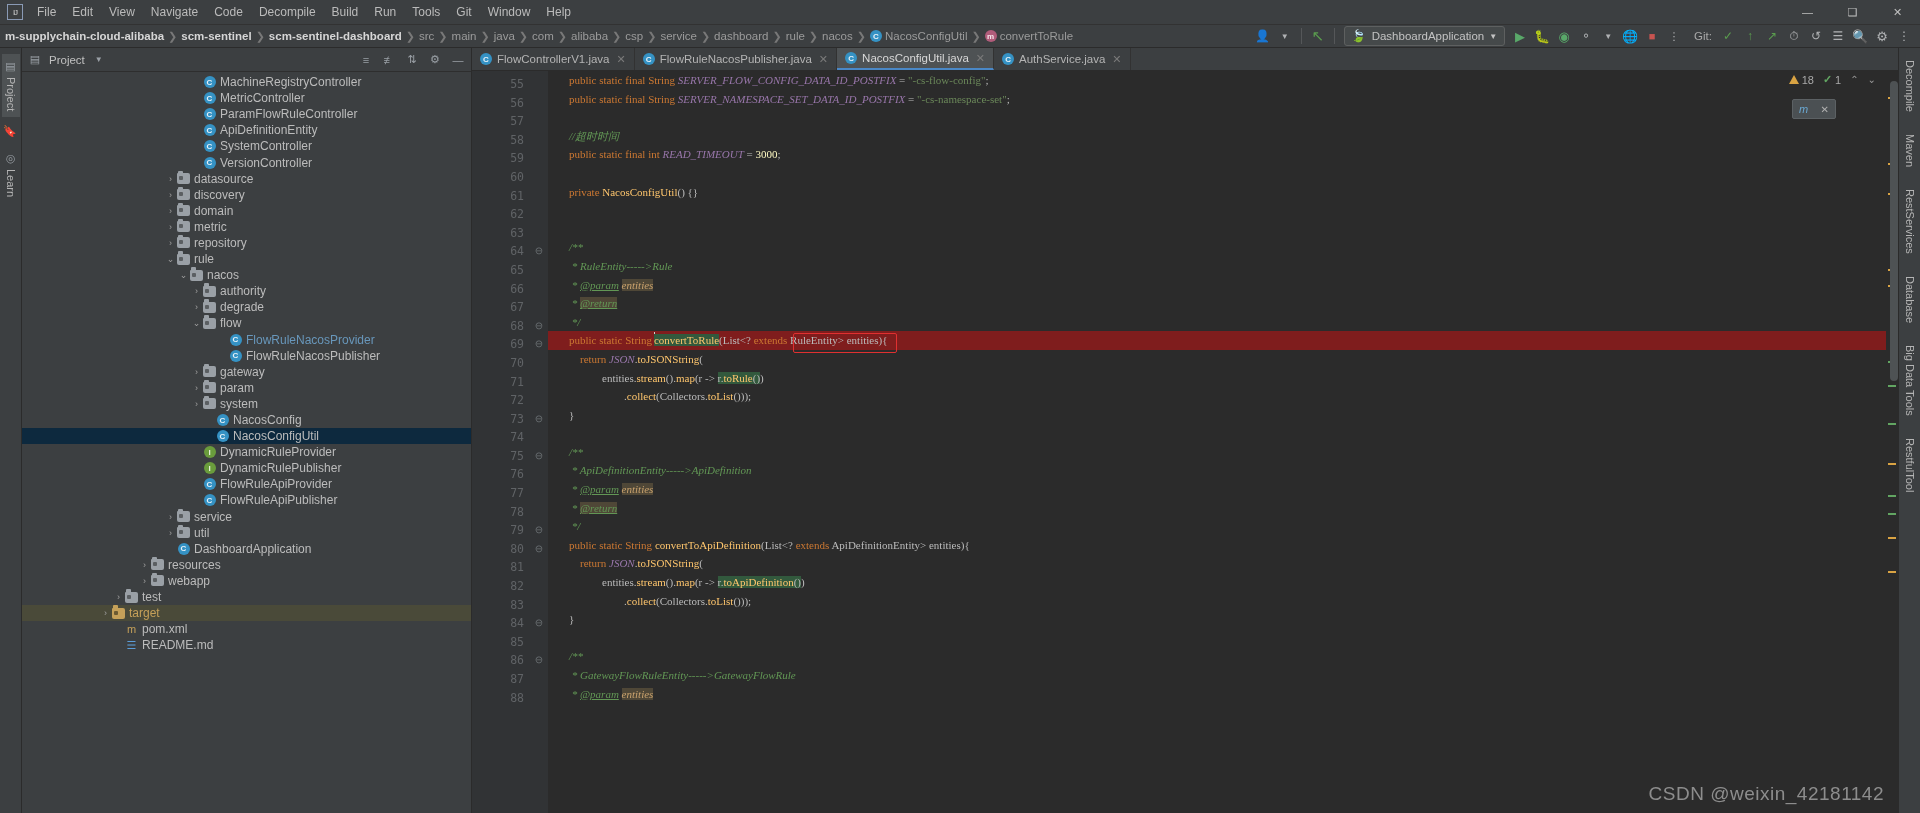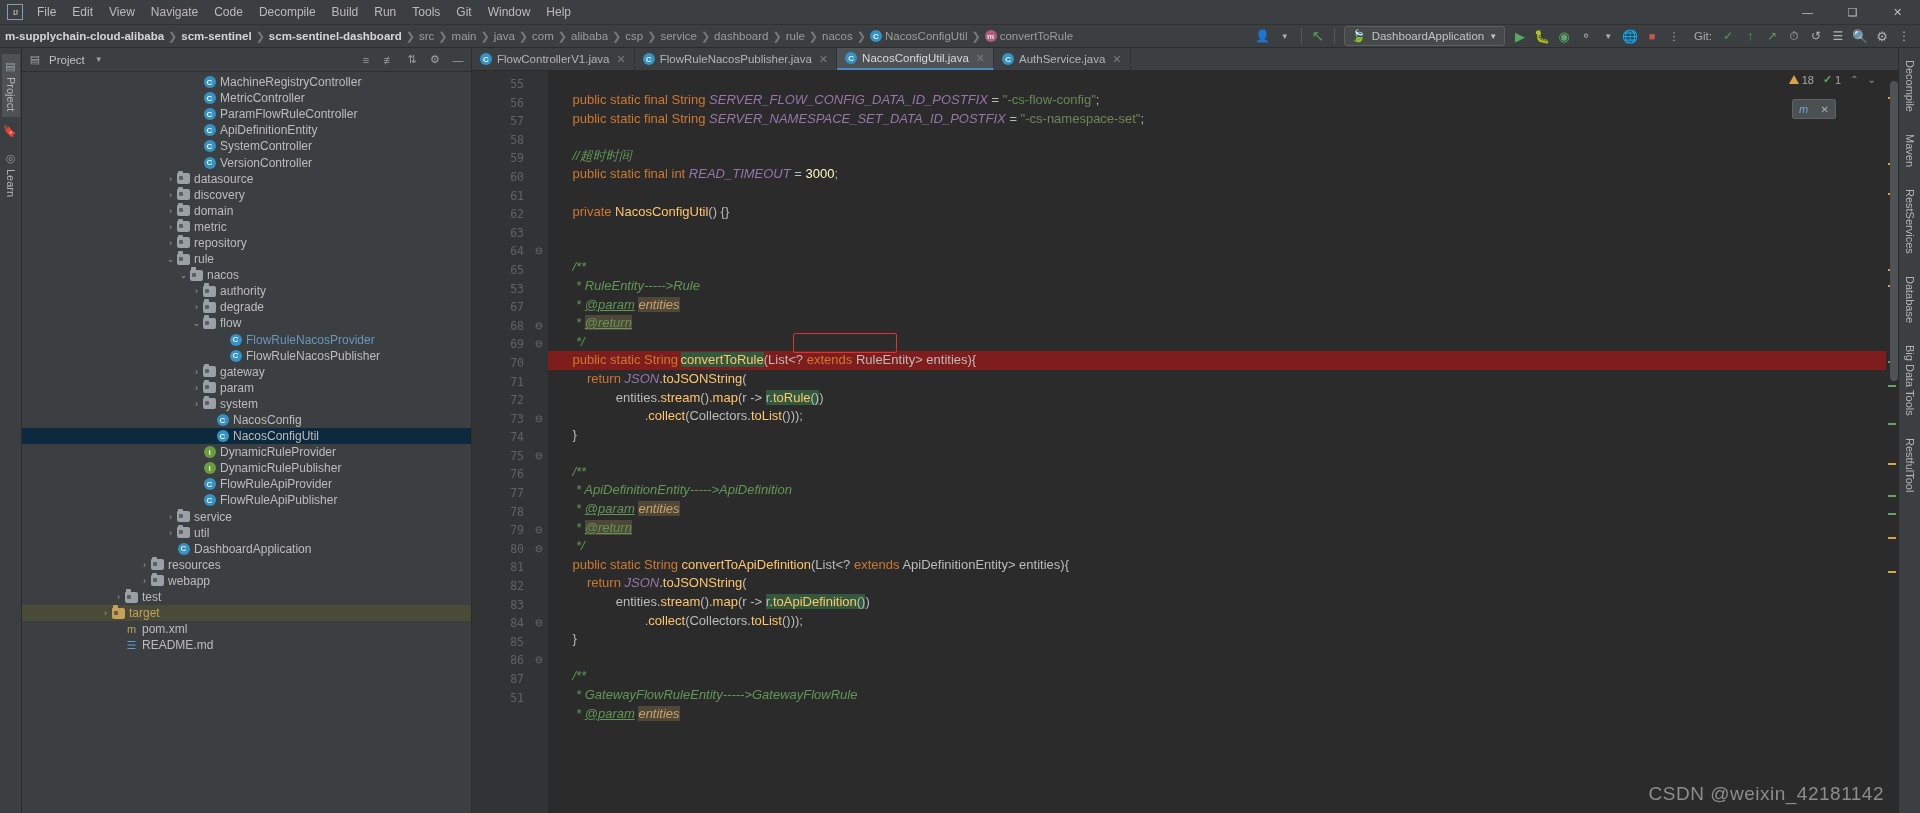--- a/index.html
+++ b/index.html
@@ -150,7 +150,7 @@
   .foldcol { width: 18px; background: #313335; flex: 0 0 auto; padding-top: 4px; position:relative;}
   .fline { height:18.6px; line-height:18.6px; text-align:center; color:#6a6f72; font-size:10px;}
   .codecol {
-    flex: 1; padding-top: 20px; font-family: Liberation Sans, sans-serif; font-size: 13px;
+    flex: 1; padding-top: 0; font-family: Liberation Serif, serif; font-size: 11px;
     white-space: pre; overflow: hidden; position: relative; background:#2b2b2b;
   }
   .cline { height: 18.6px; line-height: 18.6px; padding-left: 10px; }

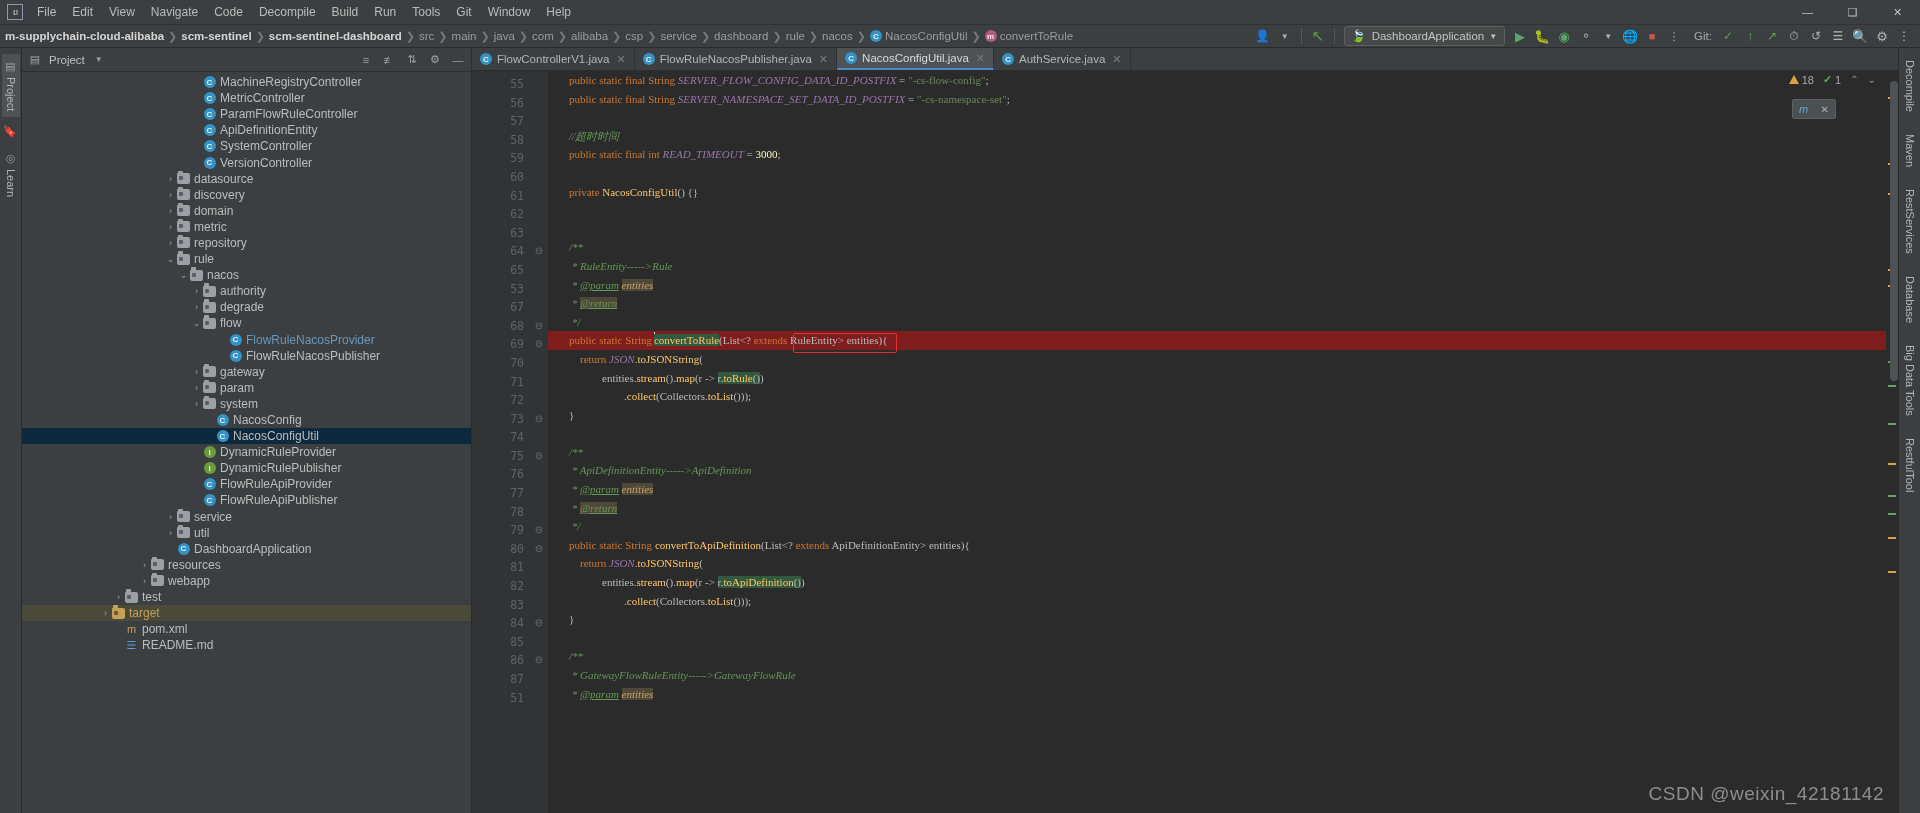--- a/index.html
+++ b/index.html
@@ -653,7 +653,7 @@
             <div class="gline">63</div>
             <div class="gline">64</div>
             <div class="gline">65</div>
-            <div class="gline">53</div>
+            <div class="gline">66</div>
             <div class="gline">67</div>
             <div class="gline">68</div>
             <div class="gline">69<span class="at">@</span></div>

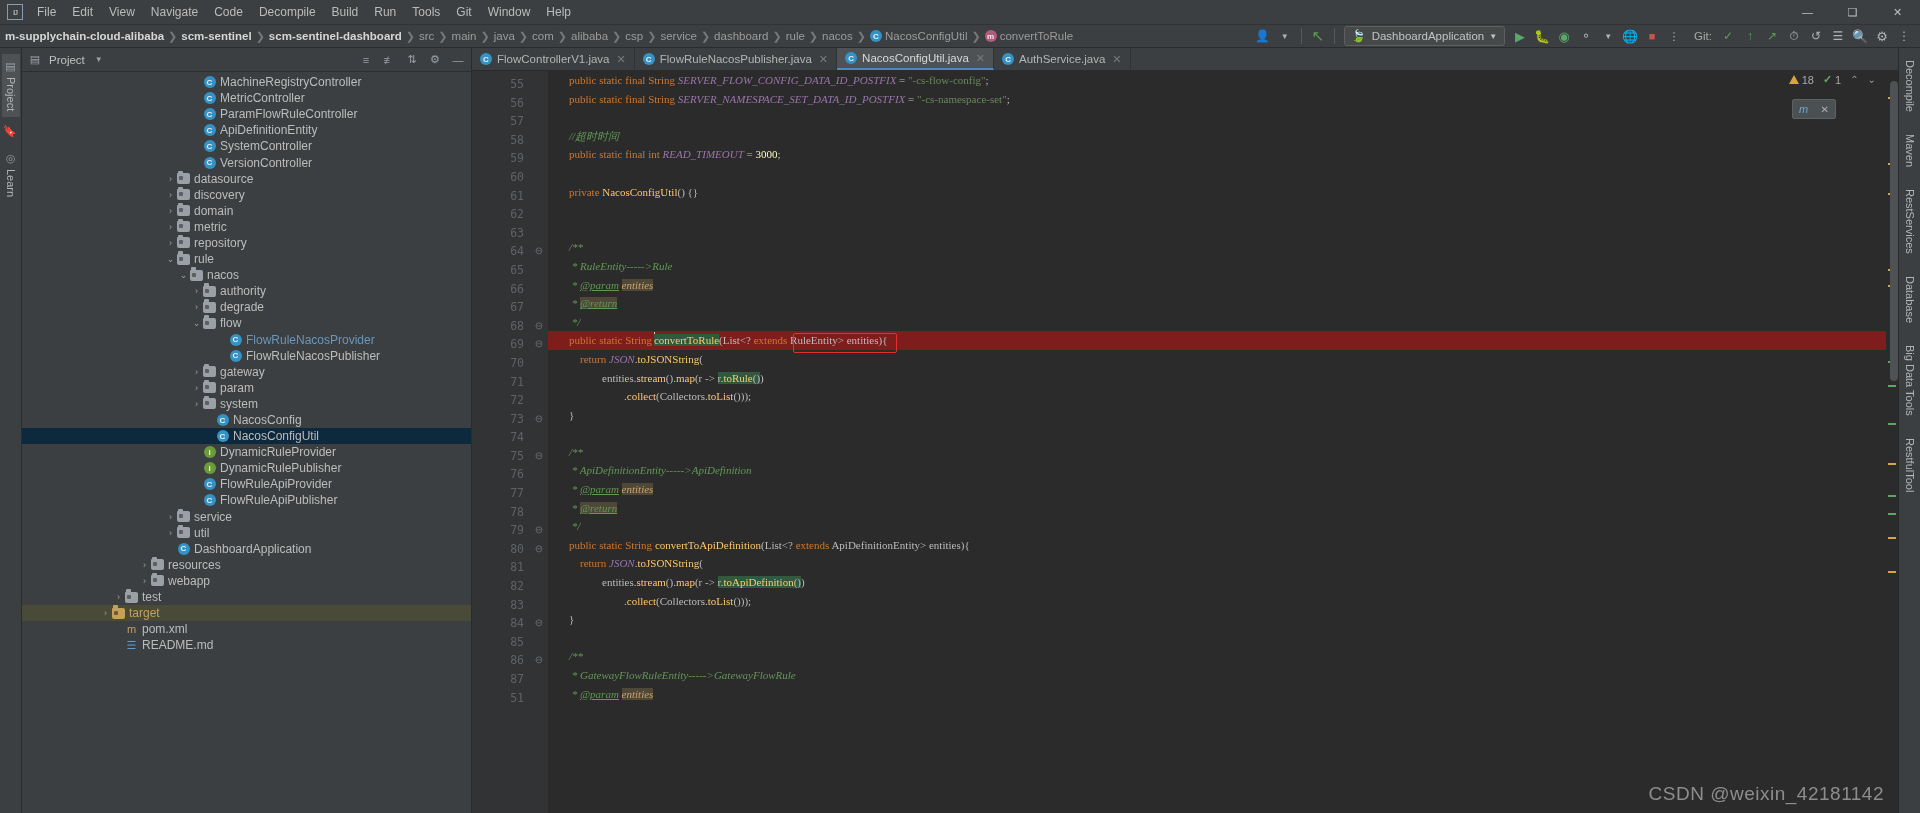--- a/index.html
+++ b/index.html
@@ -675,7 +675,7 @@
             <div class="gline">85</div>
             <div class="gline">86</div>
             <div class="gline">87</div>
-            <div class="gline">51</div>
+            <div class="gline">88</div>
           </div>
         <div class="foldcol" id="foldcol">
             <div class="fline"></div>

